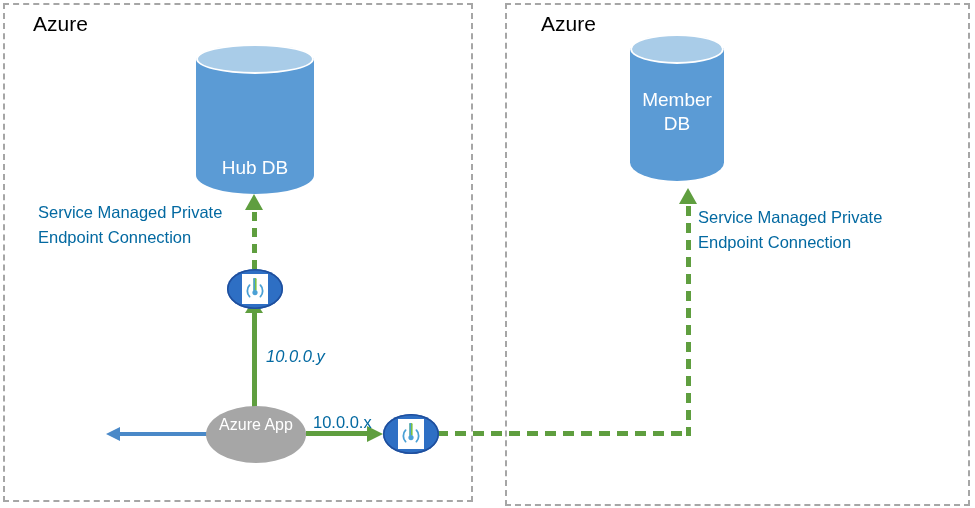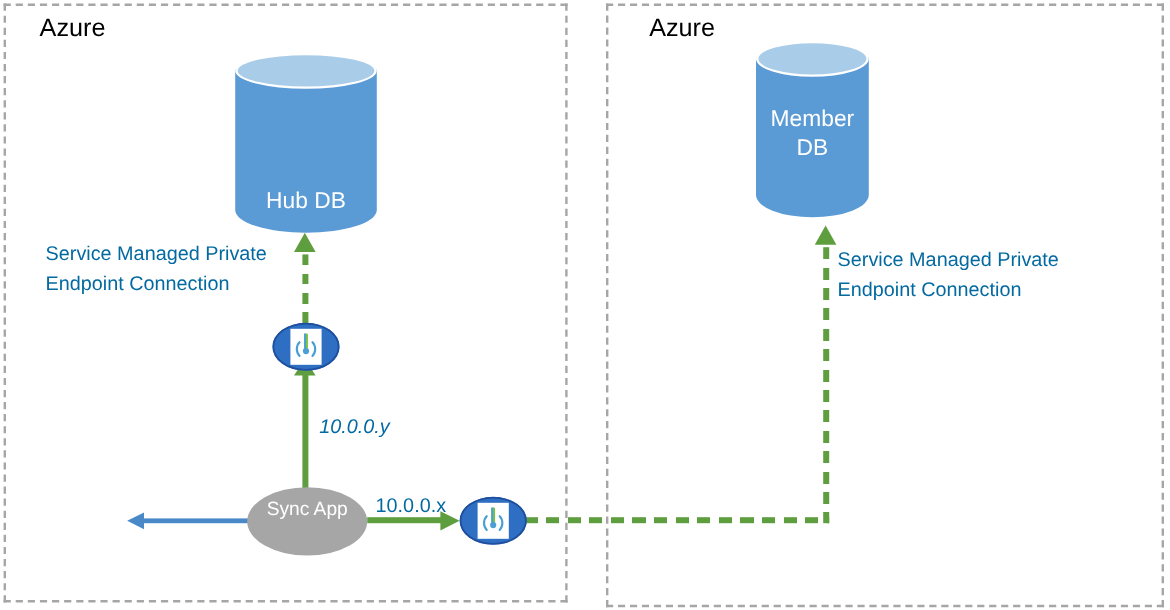--- a/index.html
+++ b/index.html
@@ -265,7 +265,7 @@
 
 
   <div id="sync-app">
-    <div class="ellipse-label">Sync
+    <div class="ellipse-label">Azure
 App</div>
   </div>
 

